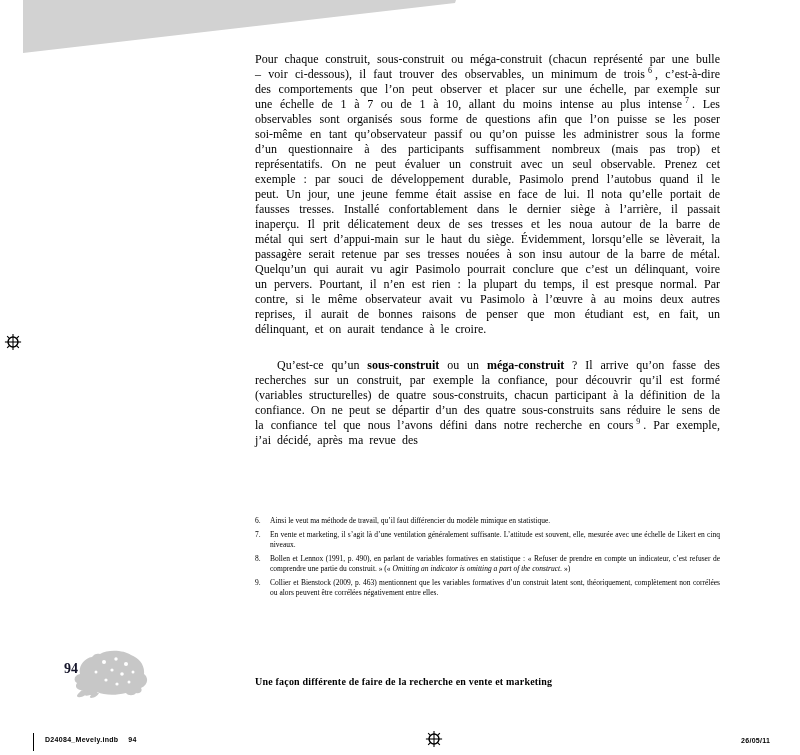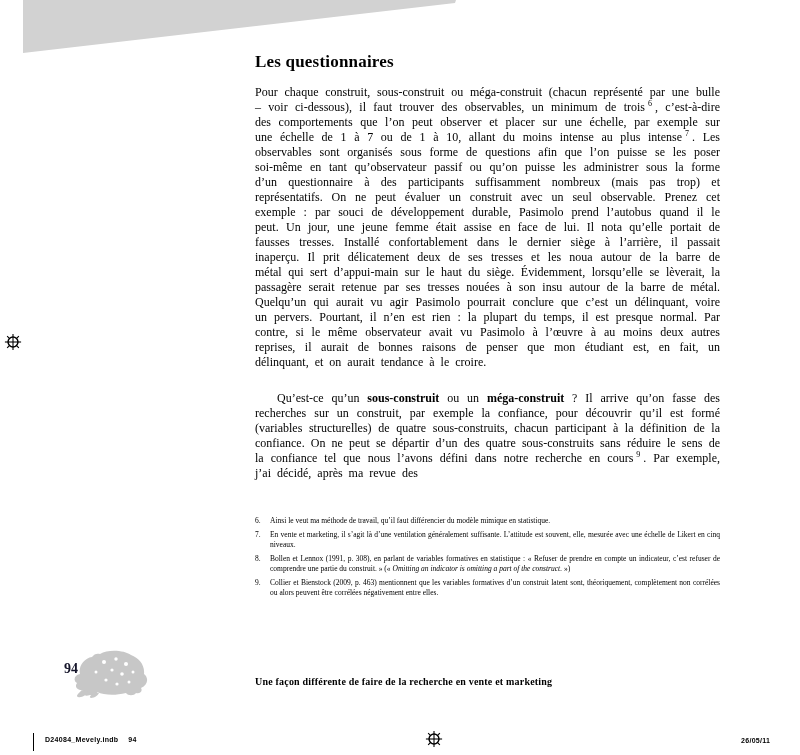--- a/index.html
+++ b/index.html
@@ -63,7 +63,6 @@
 </div>
 
 <div class="content">
-  <h1 class="title">Les questionnaires</h1>
 
   <p class="body-p"><span>Pour chaque construit, sous-construit ou méga-construit (chacun représenté par une bulle – voir ci-dessous), il faut trouver des observables, un minimum de trois</span><sup>6</sup><span>, c’est-à-dire des comportements que l’on peut observer et placer sur une échelle, par exemple sur une échelle de 1 à 7 ou de 1 à 10, allant du moins intense au plus intense</span><sup>7</sup><span>. Les observables sont organisés sous forme de questions afin que l’on puisse se les poser soi-même en tant qu’observateur passif ou qu’on puisse les administrer sous la forme d’un questionnaire à des participants suffisamment nombreux (mais pas trop) et représentatifs. On ne peut évaluer un construit avec un seul observable. Prenez cet exemple : par souci de développement durable, Pasimolo prend l’autobus quand il le peut. Un jour, une jeune femme était assise en face de lui. Il nota qu’elle portait de fausses tresses. Installé confortablement dans le dernier siège à l’arrière, il passait inaperçu. Il prit délicatement deux de ses tresses et les noua autour de la barre de métal qui sert d’appui-main sur le haut du siège. Évidemment, lorsqu’elle se lèverait, la passagère serait retenue par ses tresses nouées à son insu autour de la barre de métal. Quelqu’un qui aurait vu agir Pasimolo pourrait conclure que c’est un délinquant, voire un pervers. Pourtant, il n’en est rien : la plupart du temps, il est presque normal. Par contre, si le même observateur avait vu Pasimolo à l’œuvre à au moins deux autres reprises, il aurait de bonnes raisons de penser que mon étudiant est, en fait, un délinquant, et on aurait tendance à le croire.</span></p>
 

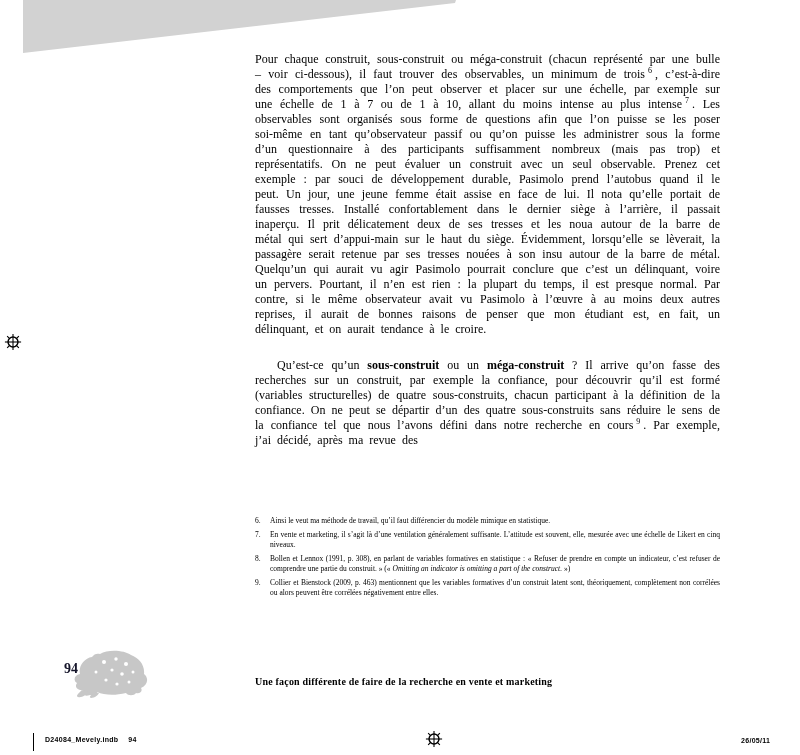--- a/index.html
+++ b/index.html
@@ -80,7 +80,7 @@
   </div>
   <div class="footnote">
     <span class="fn-num">8.</span>
-    <span class="fn-text"><span>Bollen et Lennox (1991, p. 308), en parlant de variables formatives en statistique : « Refuser de prendre en compte un indicateur, c’est refuser de comprendre une partie du construit. » (« </span><i>Omitting an indicator is omitting a part of the construct.</i><span> »)</span></span>
+    <span class="fn-text"><span>Bollen et Lennox (1991, p. 490), en parlant de variables formatives en statistique : « Refuser de prendre en compte un indicateur, c’est refuser de comprendre une partie du construit. » (« </span><i>Omitting an indicator is omitting a part of the construct.</i><span> »)</span></span>
   </div>
   <div class="footnote">
     <span class="fn-num">9.</span>

